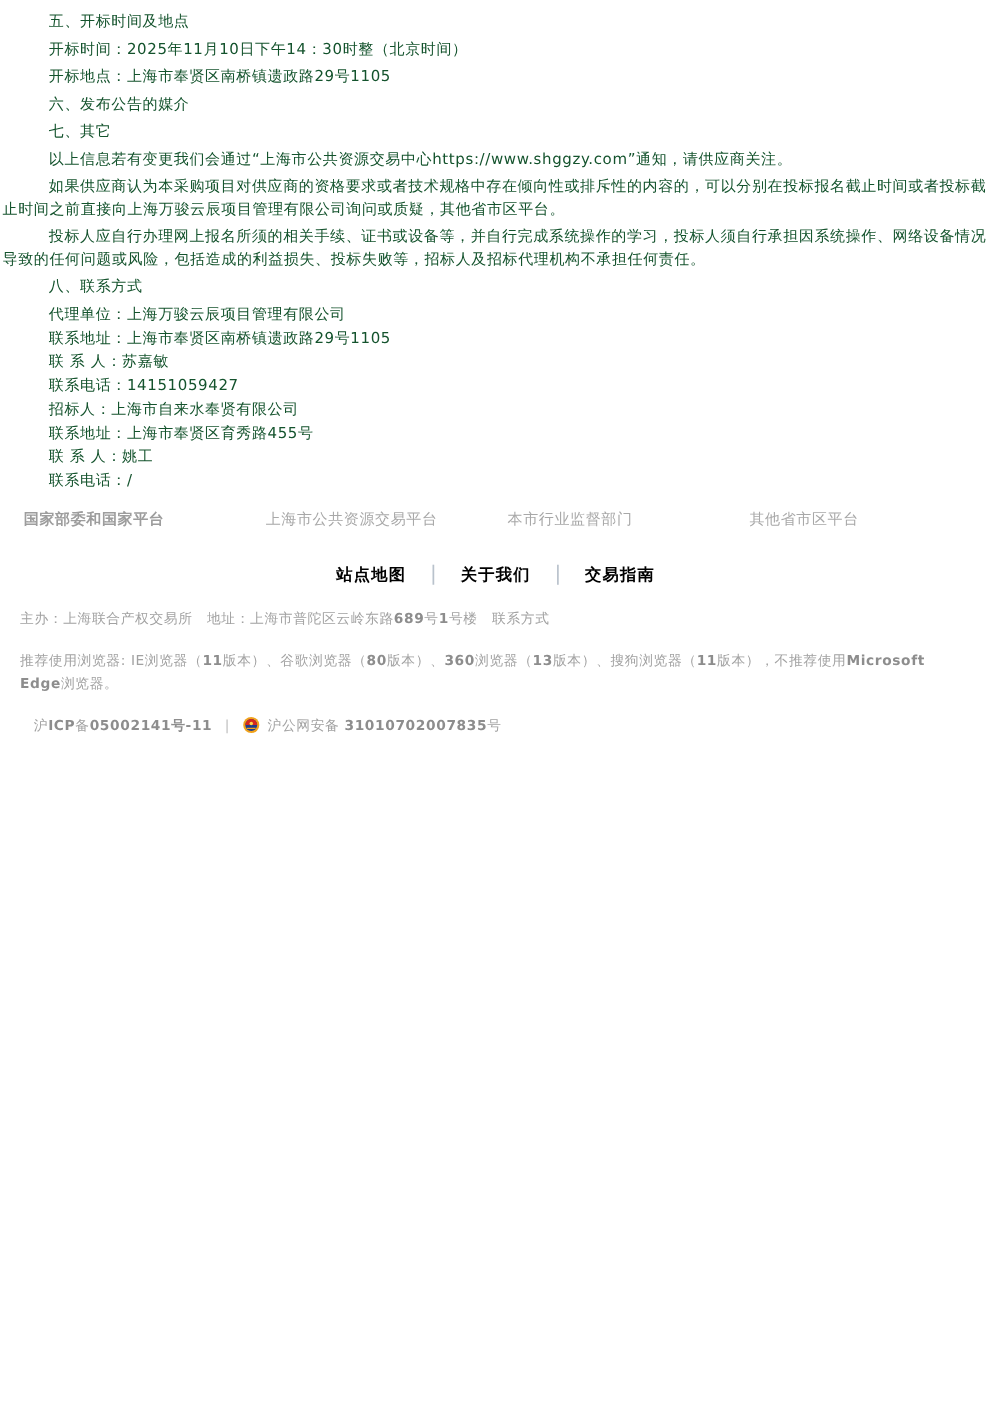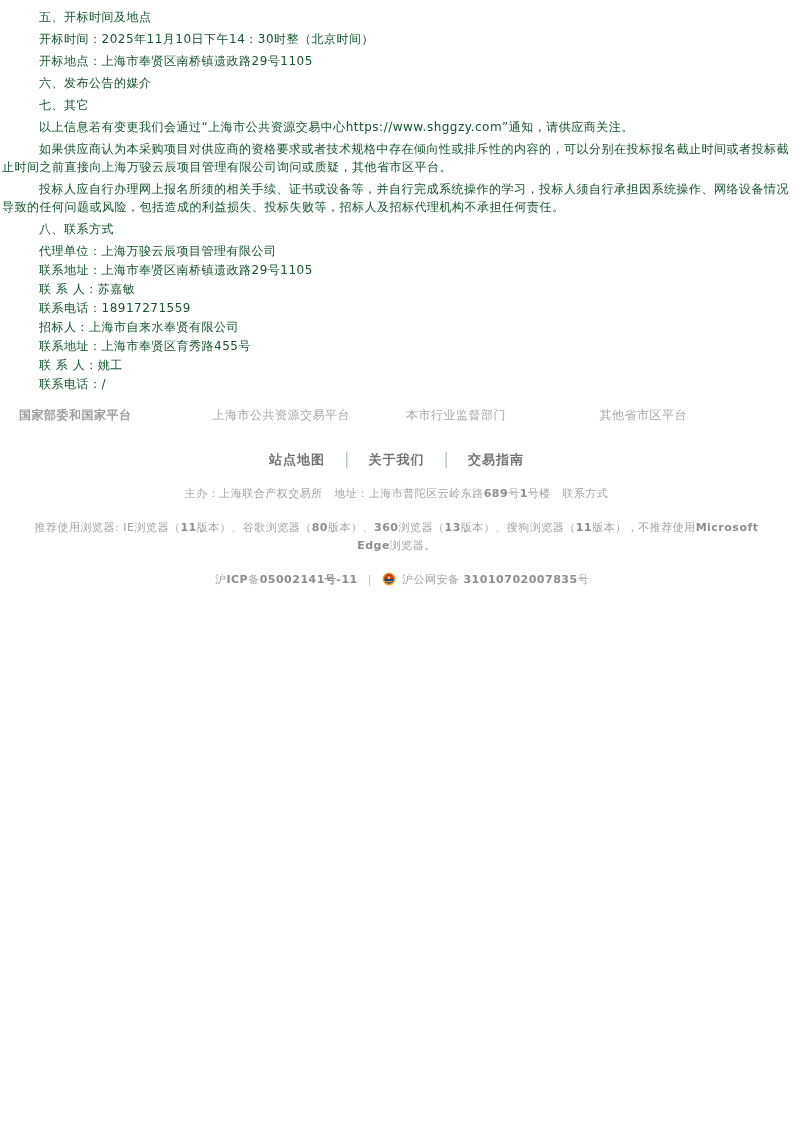--- a/index.html
+++ b/index.html
@@ -71,7 +71,7 @@
   <p class="contact">代理单位：上海万骏云辰项目管理有限公司</p>
   <p class="contact">联系地址：上海市奉贤区南桥镇遗政路29号1105</p>
   <p class="contact">联 系 人：苏嘉敏</p>
-  <p class="contact">联系电话：18917271559</p>
+  <p class="contact">联系电话：14151059427</p>
   <p class="contact">招标人：上海市自来水奉贤有限公司</p>
   <p class="contact">联系地址：上海市奉贤区育秀路455号</p>
   <p class="contact">联 系 人：姚工</p>

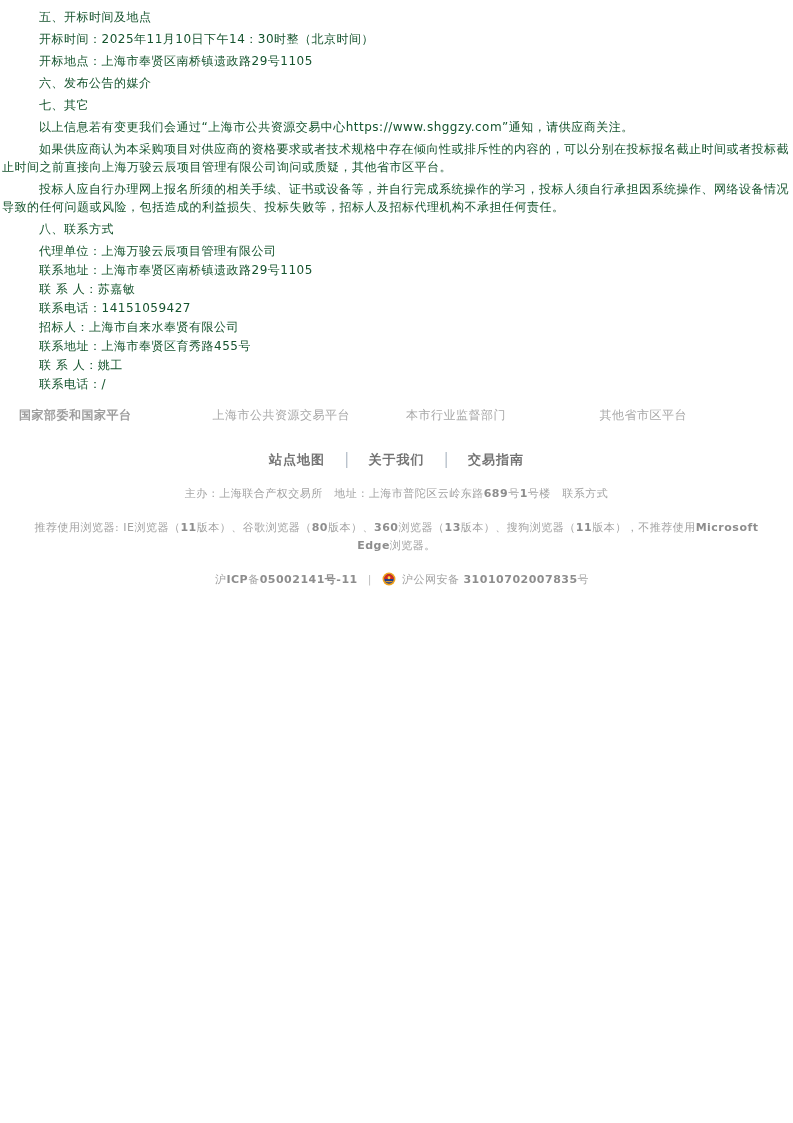--- a/index.html
+++ b/index.html
@@ -32,7 +32,7 @@
     margin-top:26px;text-align:center;line-height:18px;
   }
   .footnav a{
-    font-size:13px;font-weight:bold;color:#737373;text-decoration:none;
+    font-size:13px;font-weight:bold;color:#000000;text-decoration:none;
     letter-spacing:1px;
     text-align:right;
   }

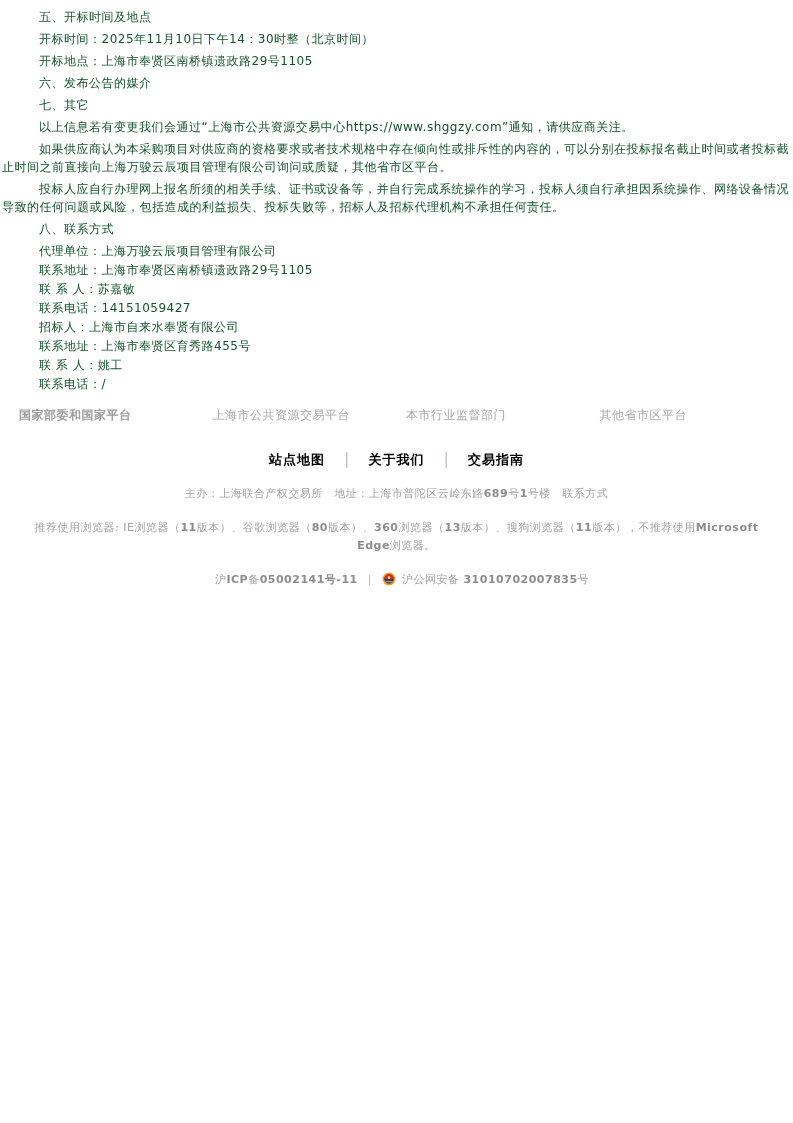--- a/index.html
+++ b/index.html
@@ -38,7 +38,7 @@
   }
   .footnav .sep{color:#b9c2cc;margin:0 14px;font-weight:normal;}
   .fline{
-    margin:16px;text-align:center;line-height:18px;
+    margin:16px;text-align:left;line-height:18px;
     font-size:11px;color:#a2a2a2;letter-spacing:0.5px;
   }
   .fline.host{margin-top:16px;}

